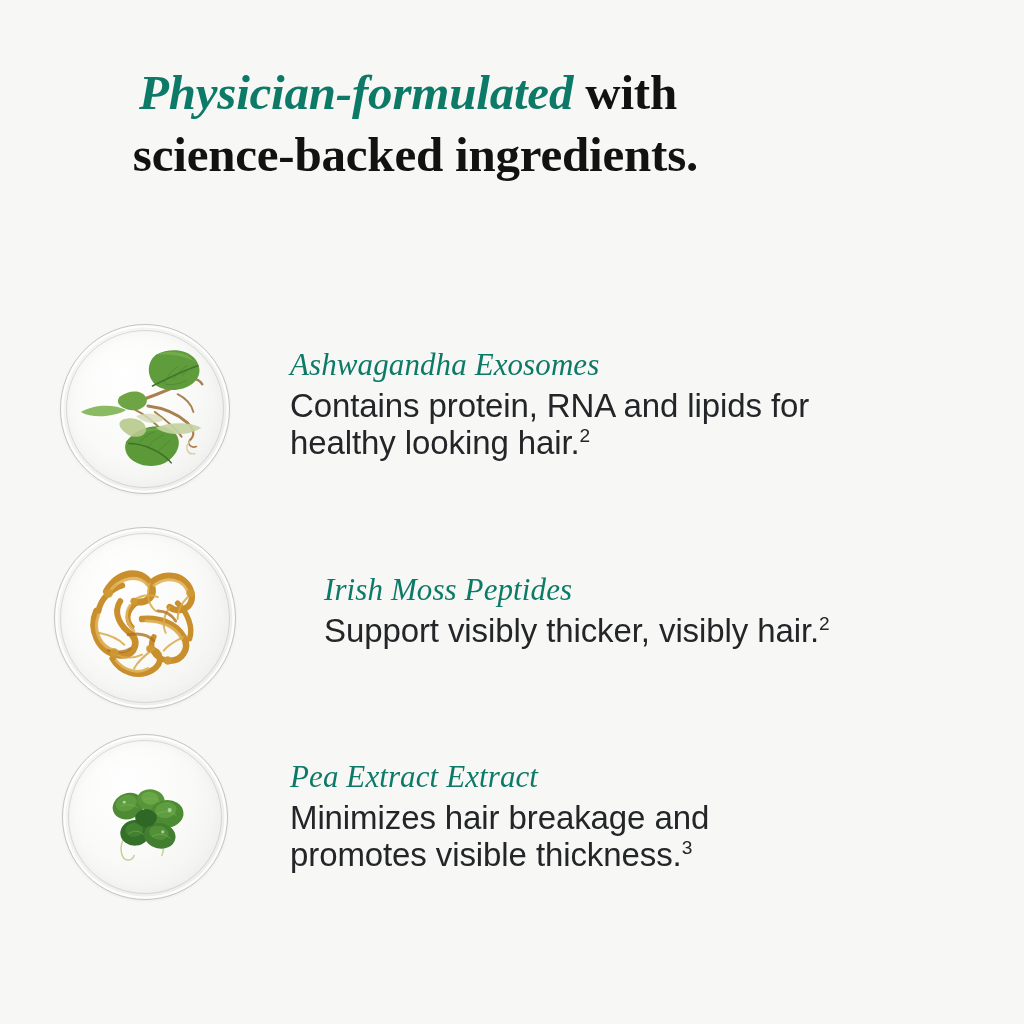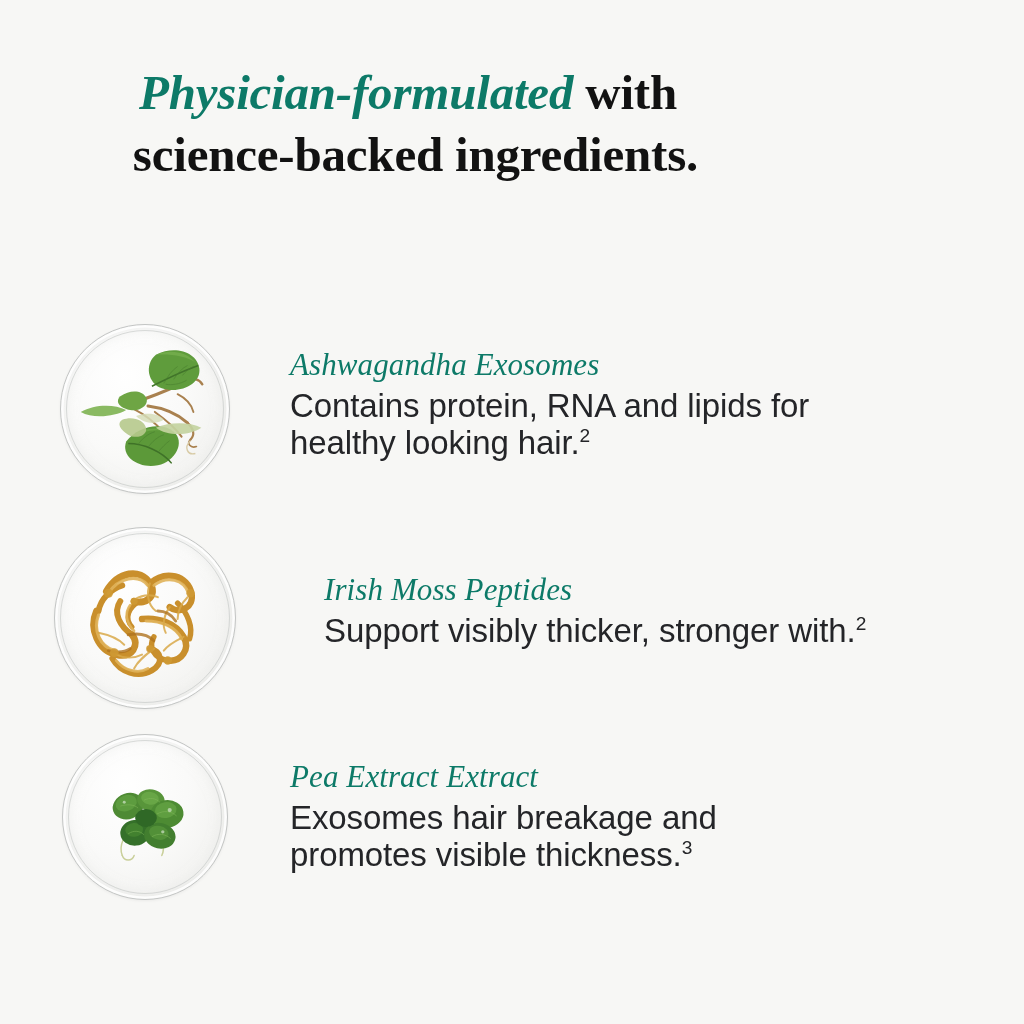--- a/index.html
+++ b/index.html
@@ -256,7 +256,7 @@
     </div>
     <div class="text-col">
       <div class="ing-title">Irish Moss Peptides</div>
-      <div class="ing-desc"><span>Support visibly thicker, stronger with.</span><sup>2</sup></div>
+      <div class="ing-desc"><span>Support visibly thicker, visibly hair.</span><sup>2</sup></div>
     </div>
   </div>
 

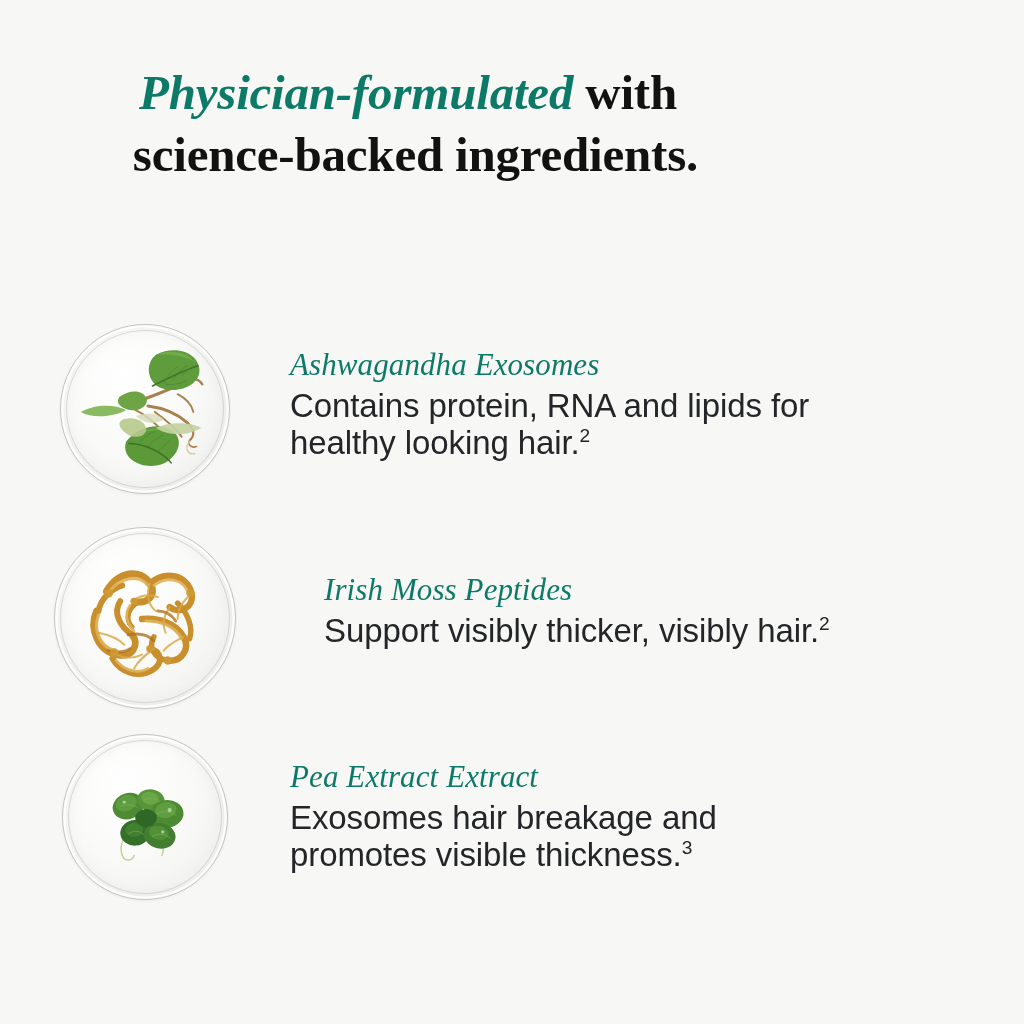--- a/index.html
+++ b/index.html
@@ -317,7 +317,7 @@
     </div>
     <div class="text-col">
       <div class="ing-title">Pea Extract Extract</div>
-      <div class="ing-desc"><span>Exosomes hair breakage and promotes visible thickness.</span><sup>3</sup></div>
+      <div class="ing-desc"><span>Minimizes hair breakage and promotes visible thickness.</span><sup>3</sup></div>
     </div>
   </div>
 

